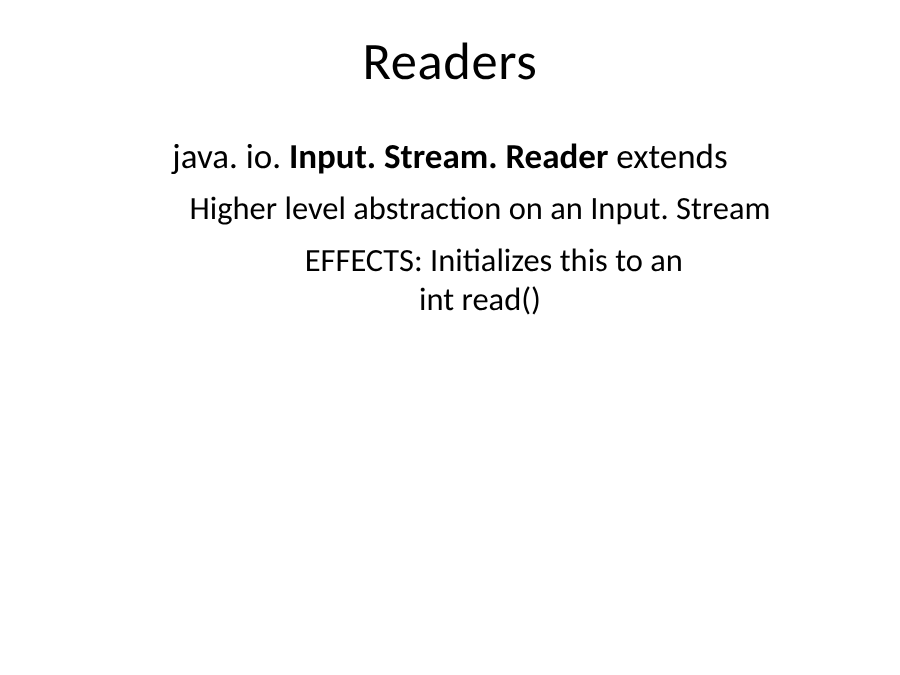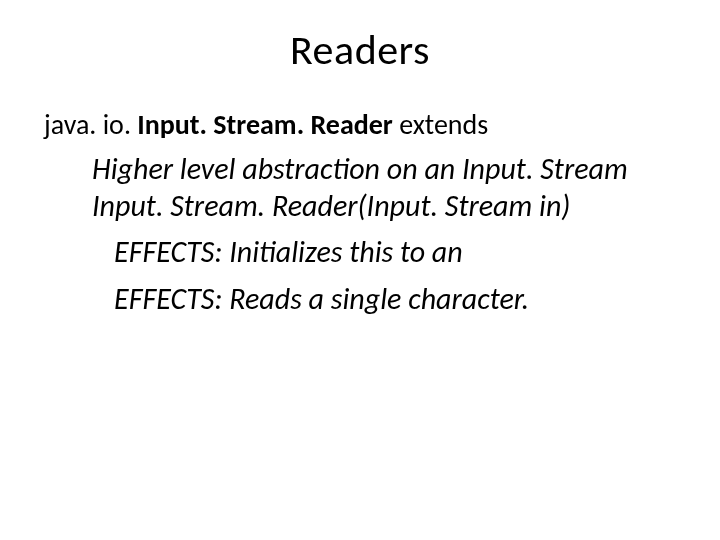--- a/index.html
+++ b/index.html
@@ -30,10 +30,11 @@
   .body {
     position: absolute;
     top: 108px;
-    left: 44px;
+    left: 30px;
     width: 660px;
     font-size: 28px;
     line-height: 1.18;
+    text-align: center;
   }
   .decl {
     margin-bottom: 10px;

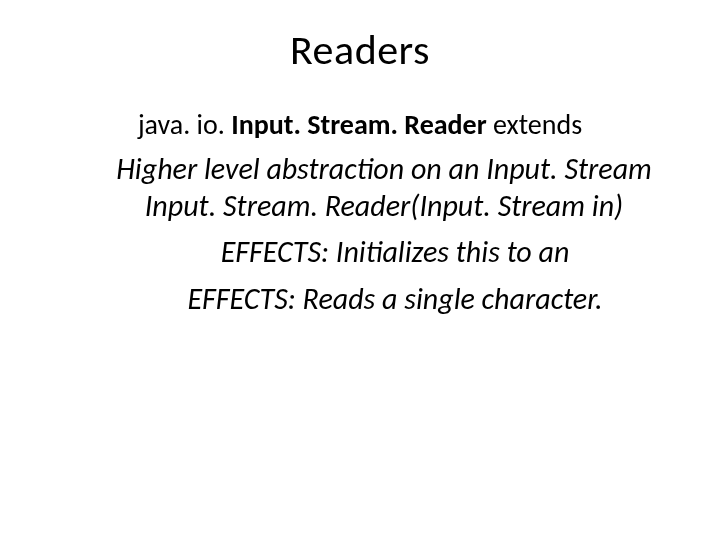--- a/index.html
+++ b/index.html
@@ -45,9 +45,8 @@
   .bold { font-weight: 700; }
   .spec {
     padding-left: 48px;
-    font-size: 30px;
+    font-size: 26px;
     line-height: 1.22;
-    font-style: italic;
   }
   .spec .i1 { padding-left: 22px; margin-top: 10px; }
   .spec .i2 { padding-left: 44px; }

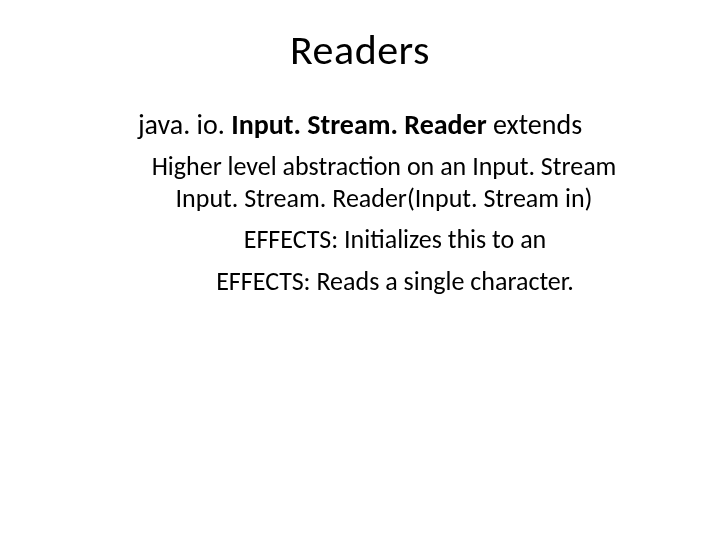--- a/index.html
+++ b/index.html
@@ -66,7 +66,6 @@
 
     <div class="spec">
       <div>Higher level abstraction on an Input. Stream</div>
-      <div>Input. Stream. Reader(Input. Stream in)</div>
       <div class="i1">EFFECTS: Initializes this to an</div>
       <div class="i1">EFFECTS: Reads a single character.</div>
     </div>

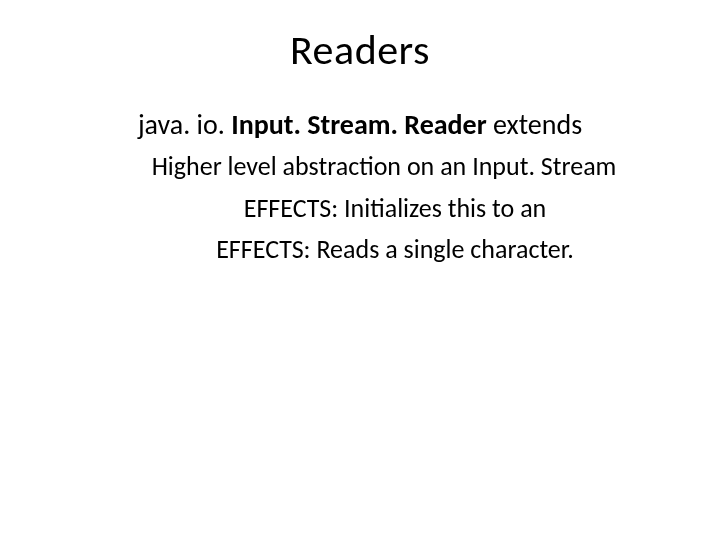--- a/index.html
+++ b/index.html
@@ -67,6 +67,7 @@
     <div class="spec">
       <div>Higher level abstraction on an Input. Stream</div>
       <div class="i1">EFFECTS: Initializes this to an</div>
+      <div>int read()</div>
       <div class="i1">EFFECTS: Reads a single character.</div>
     </div>
 

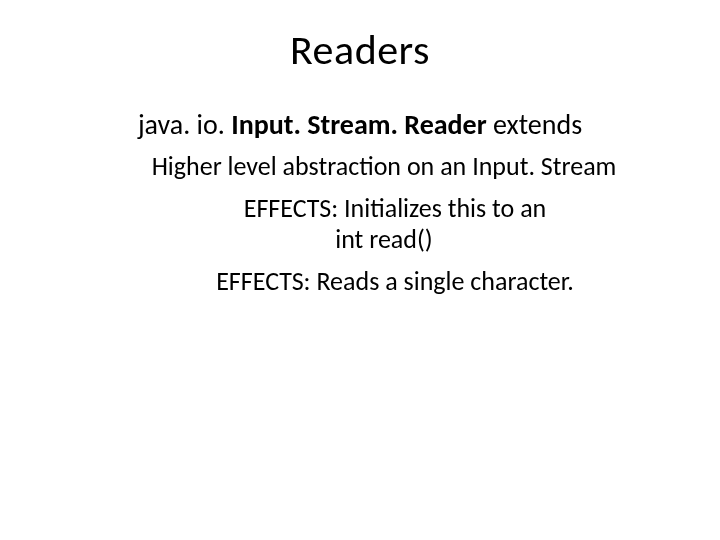--- a/index.html
+++ b/index.html
@@ -68,7 +68,6 @@
       <div>Higher level abstraction on an Input. Stream</div>
       <div class="i1">EFFECTS: Initializes this to an</div>
       <div>int read()</div>
-      <div class="i1">EFFECTS: Reads a single character.</div>
     </div>
 
   </div>

